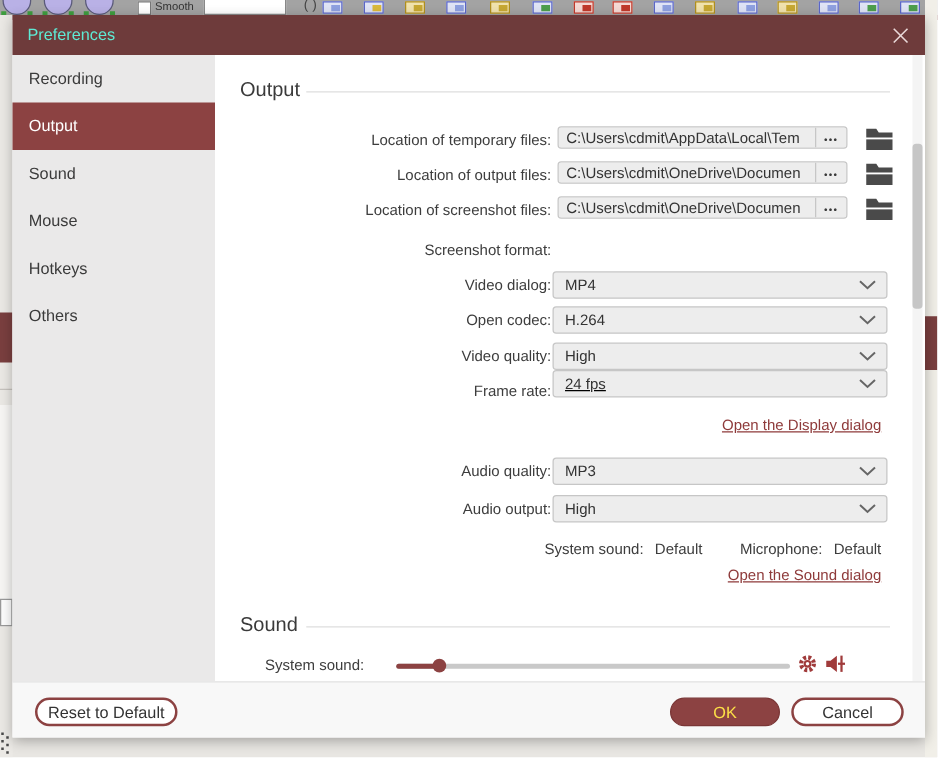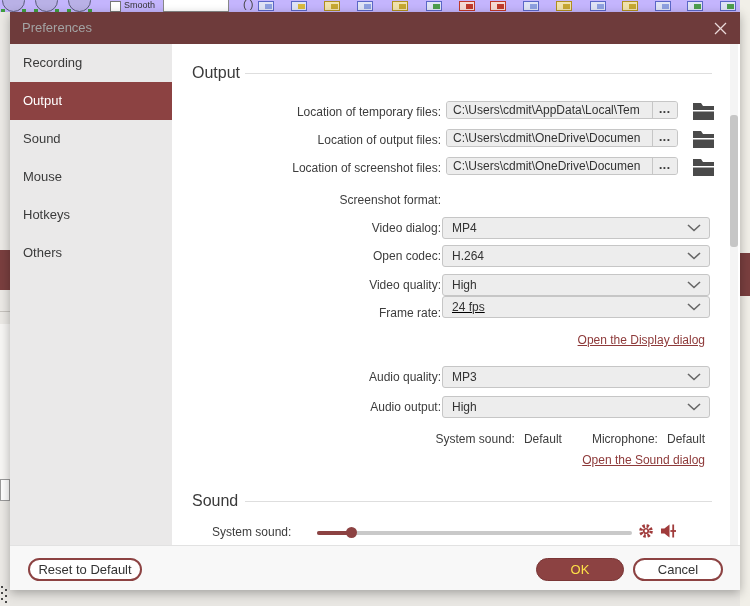--- a/index.html
+++ b/index.html
@@ -12,7 +12,7 @@
   #stage{position:relative;width:750px;height:606px;overflow:hidden;background:#e8e6e2;}
 
   
-  .bg-toolbar{position:absolute;left:0;top:0;width:750px;height:12px;background:#c4b5fd;border-bottom:4px solid #7f1d1d;}
+  .bg-toolbar{position:absolute;left:0;top:0;width:750px;height:12px;background:#a3a3a3;border-bottom:4px solid #7f1d1d;}
   .shape-circle{position:absolute;top:-11px;width:21px;height:21px;border-radius:50%;
     background:#b9b1e6;border:1px solid #5a5a7a;}
   .shape-circle::before,.shape-circle::after{content:"";position:absolute;width:4px;height:4px;background:#3f9e3f;bottom:-2px;}

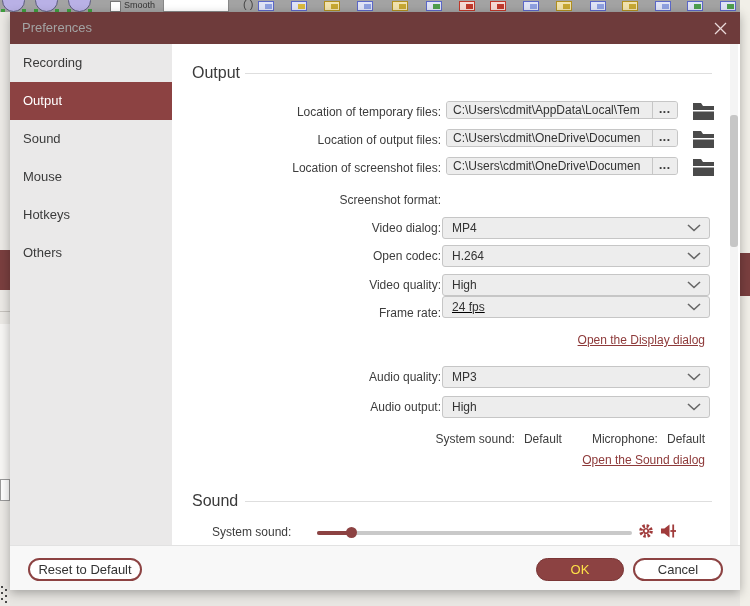--- a/index.html
+++ b/index.html
@@ -40,7 +40,7 @@
   .dialog{position:absolute;left:10px;top:12px;width:730px;height:578px;background:#fff;
     box-shadow:0 3px 10px rgba(0,0,0,.3);}
   .titlebar{position:absolute;left:0;top:0;width:730px;height:32px;background:var(--titlebar);}
-  .title{position:absolute;left:12px;top:0;line-height:32px;color:#a3a3a3;font-size:13px;}
+  .title{position:absolute;left:12px;top:0;line-height:32px;color:#5eead4;font-size:13px;}
   .close-btn{position:absolute;right:8px;top:4px;width:24px;height:24px;display:flex;align-items:center;justify-content:center;cursor:pointer;background:transparent;border:none;padding:0;}
 
   .sidebar{position:absolute;left:0;top:32px;width:162px;height:501px;background:var(--sidebar_bg);}

